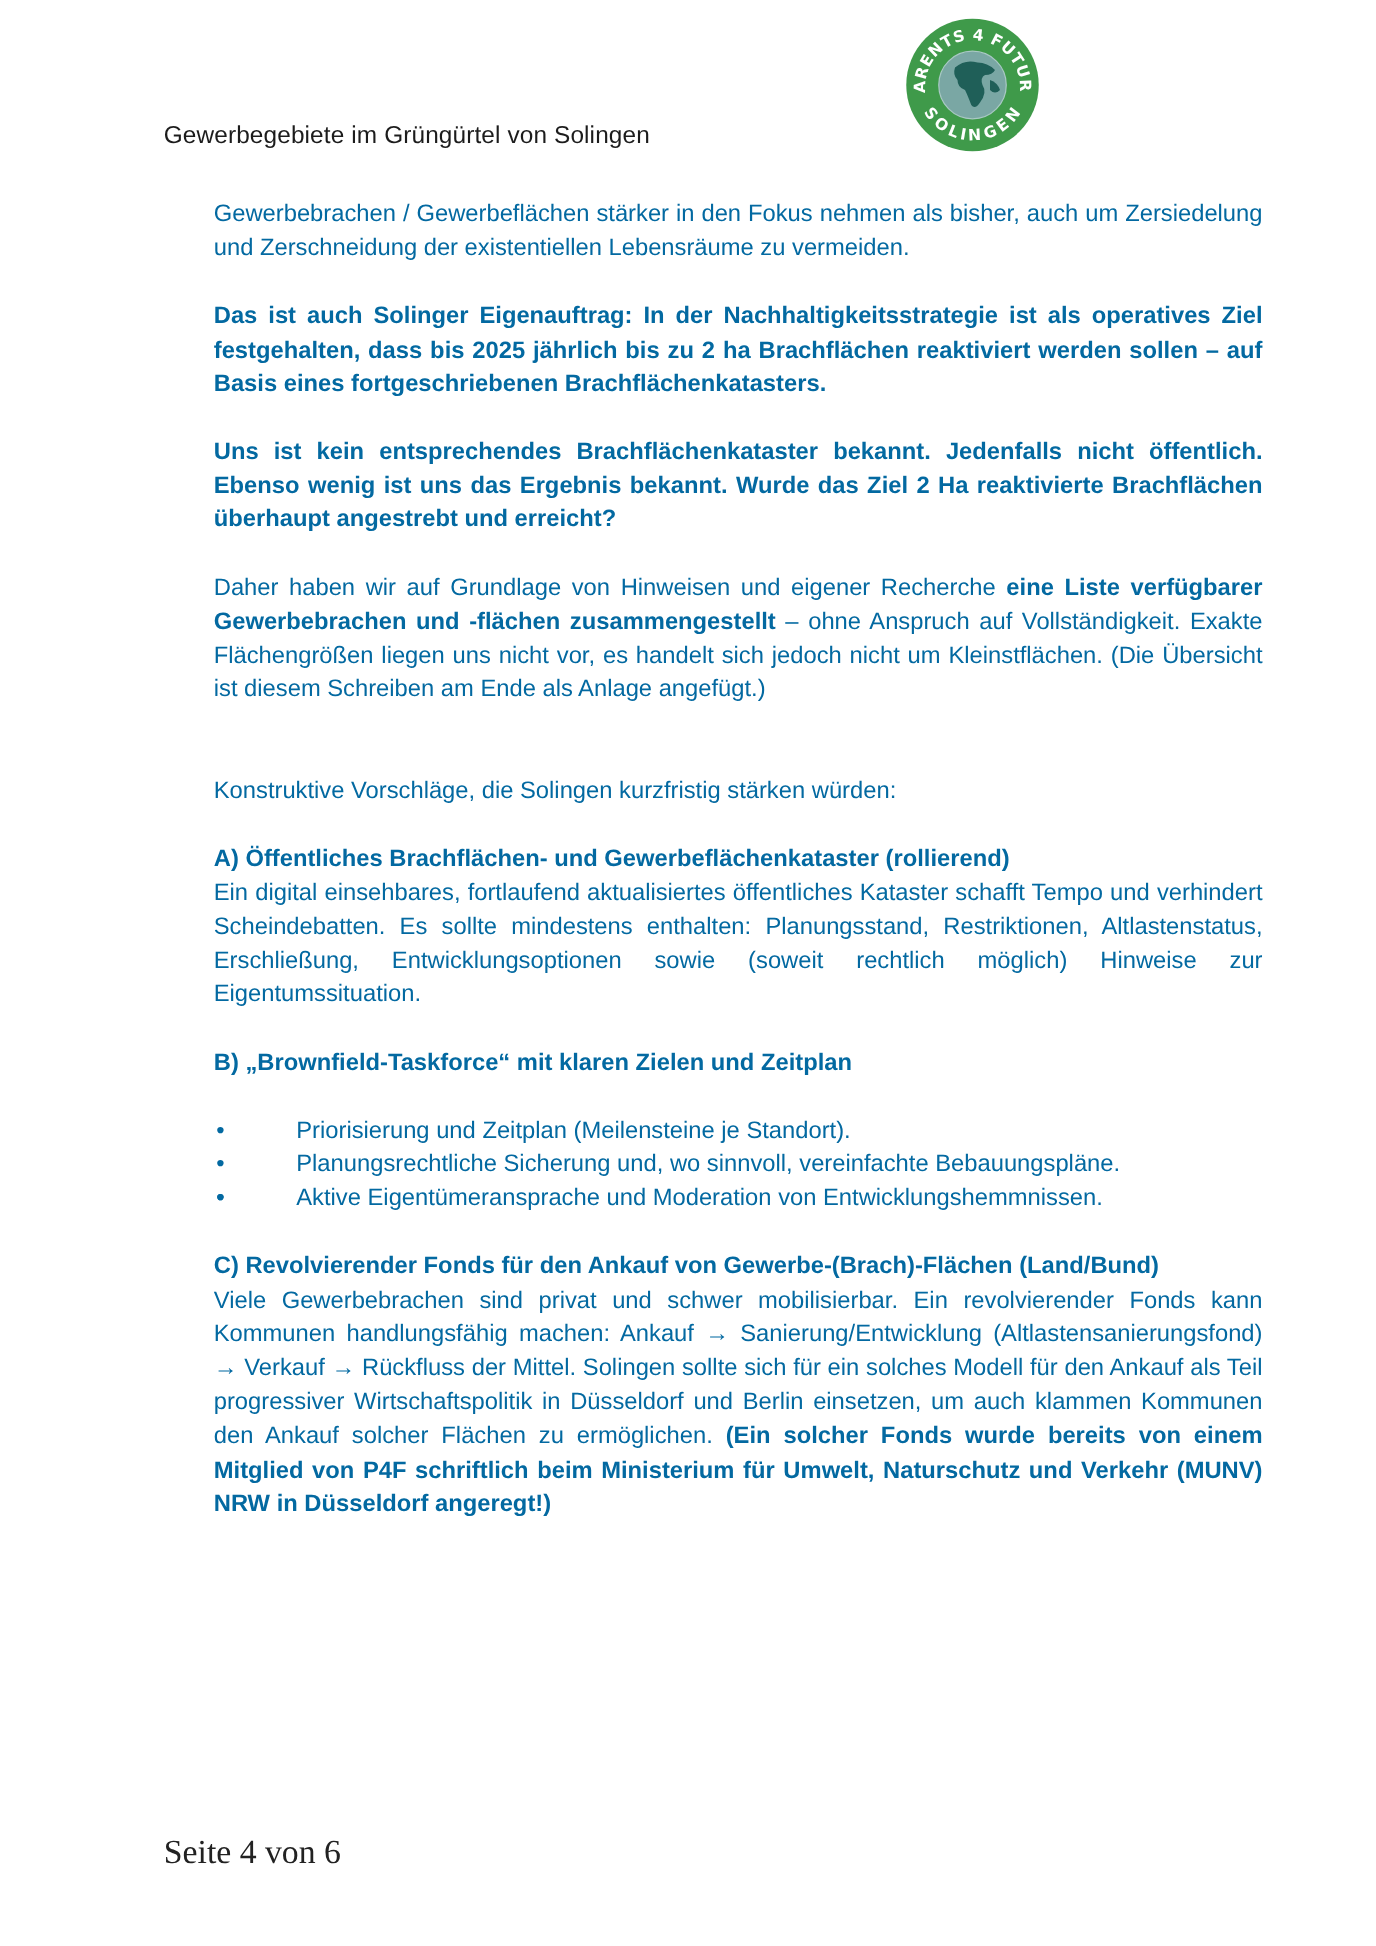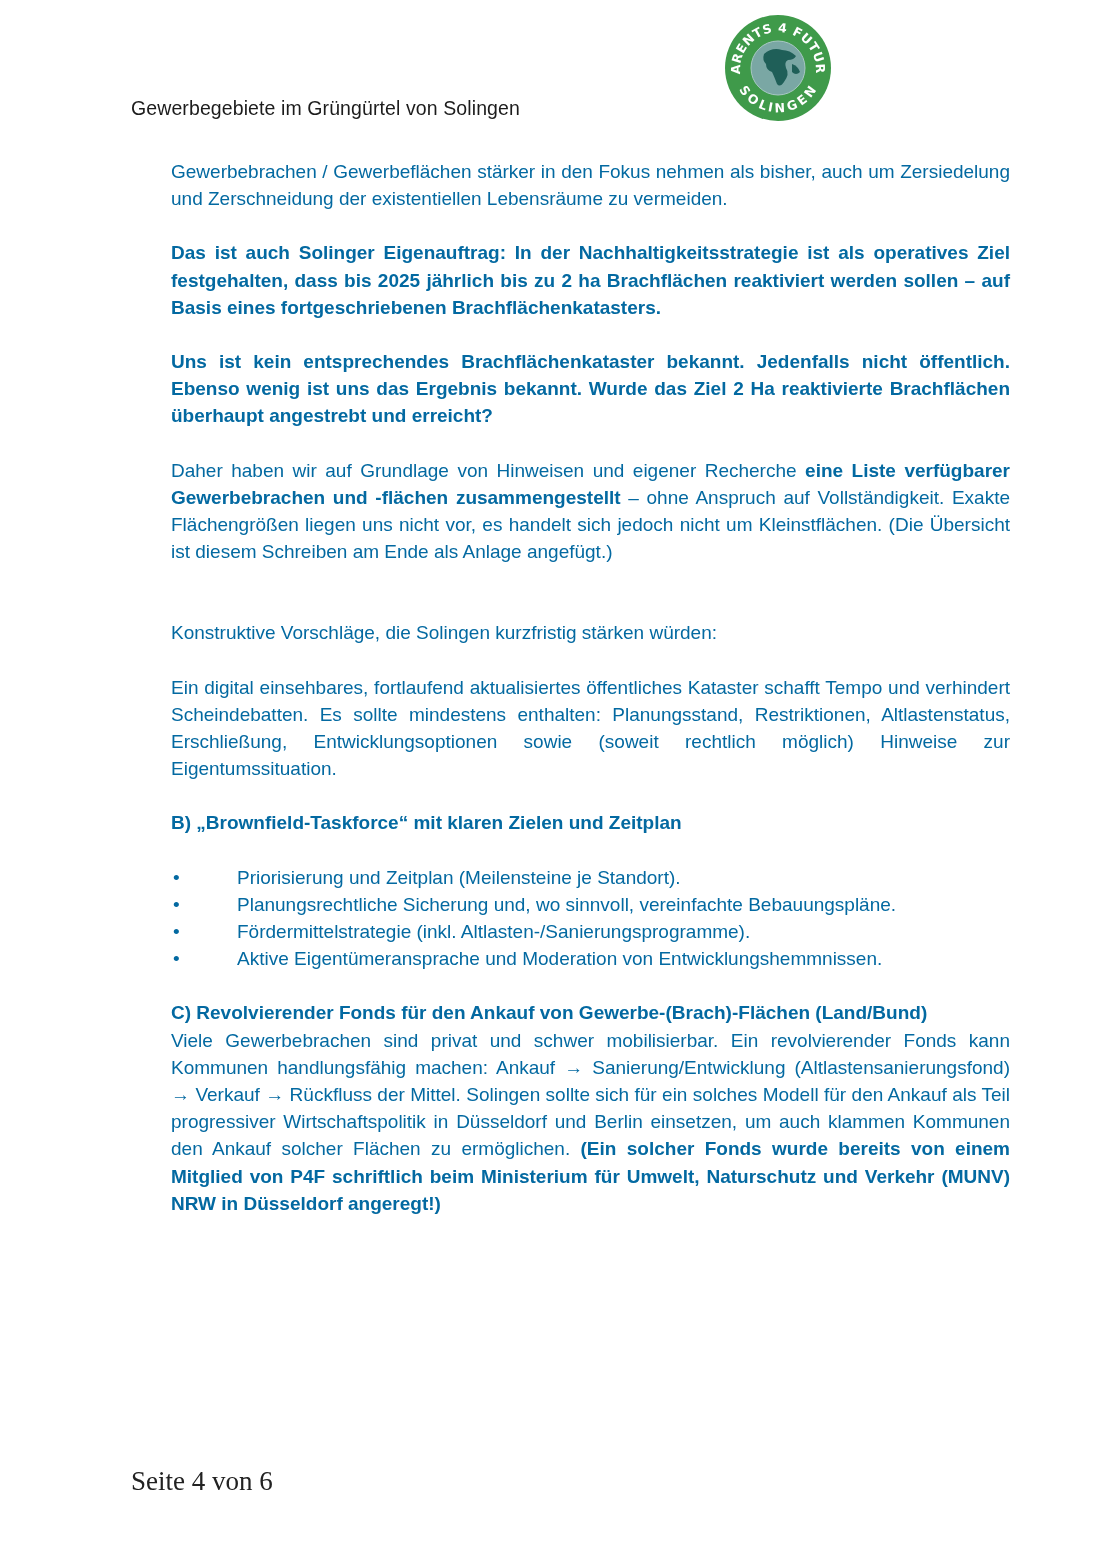--- a/index.html
+++ b/index.html
@@ -73,6 +73,7 @@
   <p>Konstruktive Vorschläge, die Solingen kurzfristig stärken würden:</p>
   <div class="gap1"></div>
 
+  <p class="heading">A) Öffentliches Brachflächen- und Gewerbeflächenkataster (rollierend)</p>
   <p>Ein digital einsehbares, fortlaufend aktualisiertes öffentliches Kataster schafft Tempo und verhindert Scheindebatten. Es sollte mindestens enthalten: Planungsstand, Restriktionen, Altlastenstatus, Erschließung, Entwicklungsoptionen sowie (soweit rechtlich möglich) Hinweise zur Eigentumssituation.</p>
   <div class="gap1"></div>
 

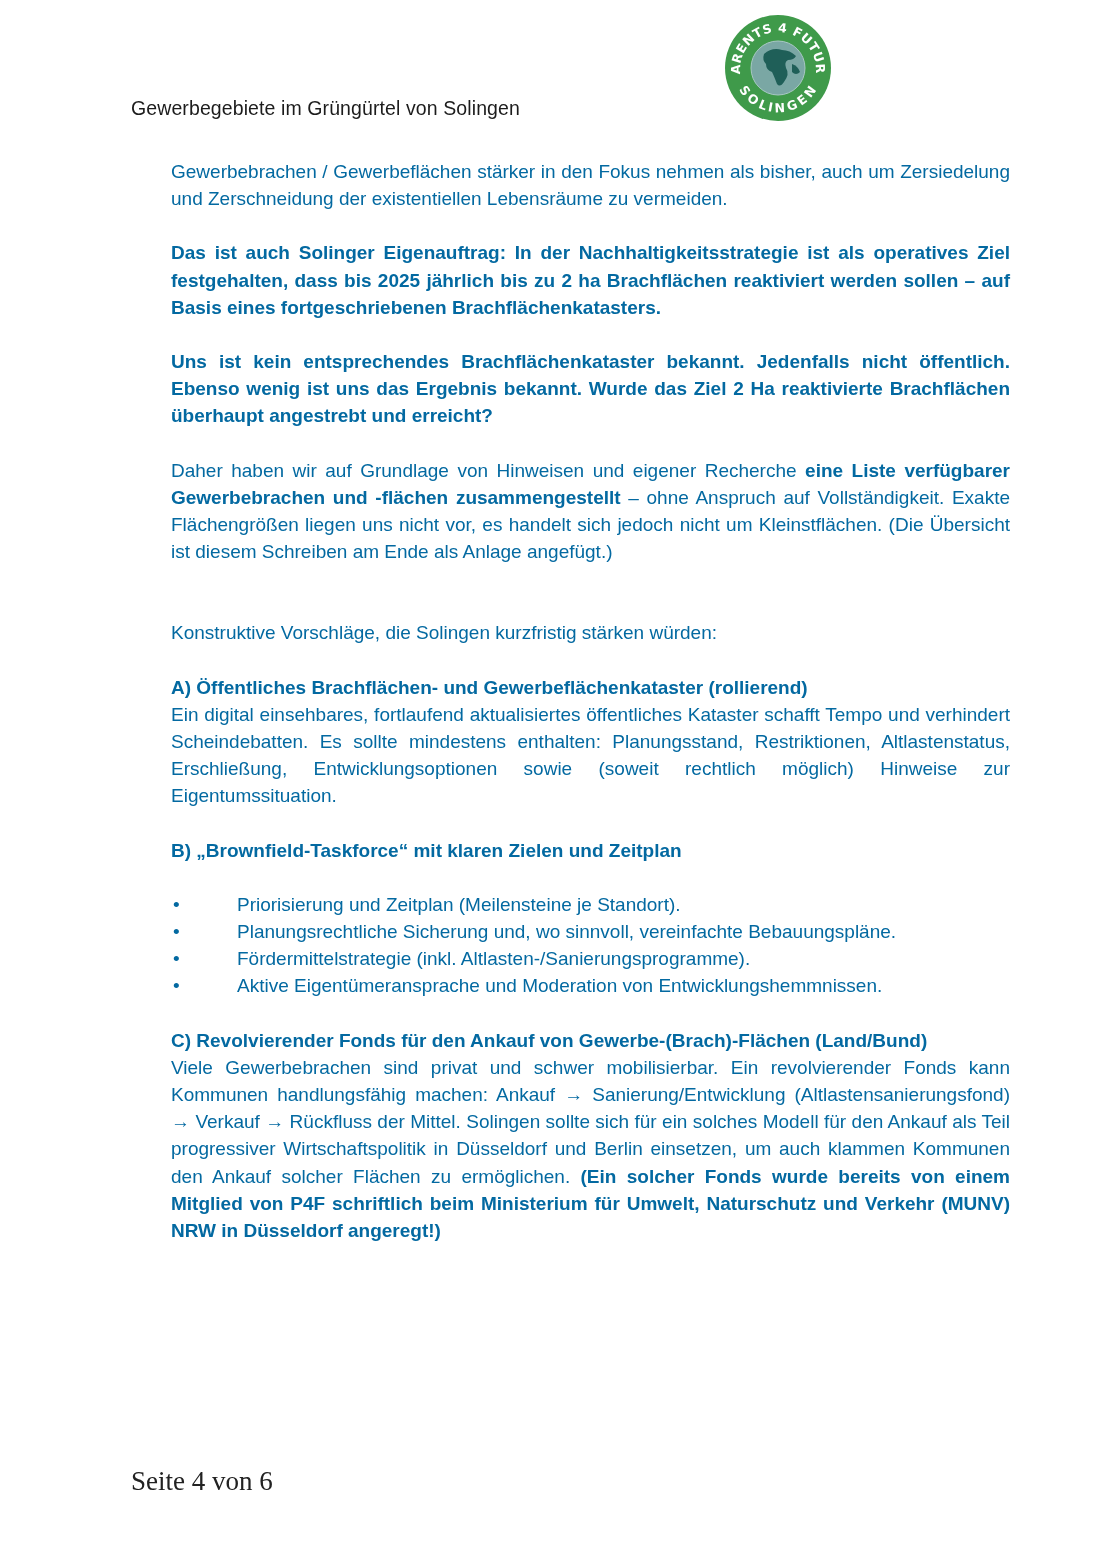--- a/index.html
+++ b/index.html
@@ -82,7 +82,7 @@
   <ul class="bullets">
     <li><span class="dot">•</span><span>Priorisierung und Zeitplan (Meilensteine je Standort).</span></li>
     <li><span class="dot">•</span><span>Planungsrechtliche Sicherung und, wo sinnvoll, vereinfachte Bebauungspläne.</span></li>
-    <li><span class="dot">•</span><span>Fördermittelstrategie (inkl. Altlasten-/Sanierungsprogramme).</span></li>
+    <li><span class="dot">•</span></li>
     <li><span class="dot">•</span><span>Aktive Eigentümeransprache und Moderation von Entwicklungshemmnissen.</span></li>
   </ul>
   <div class="gap1"></div>

